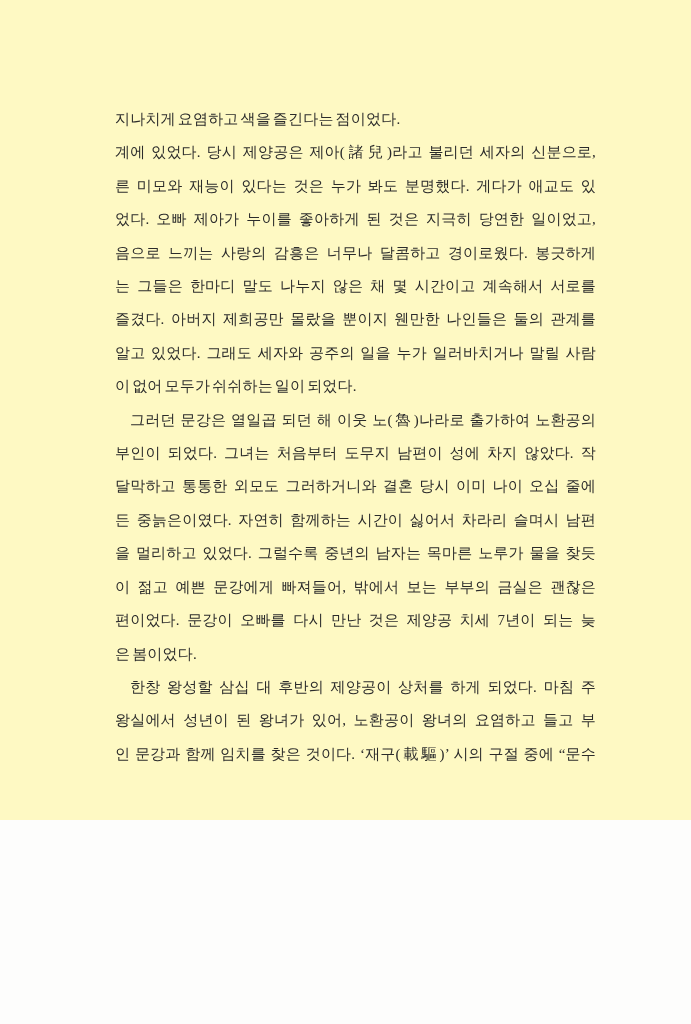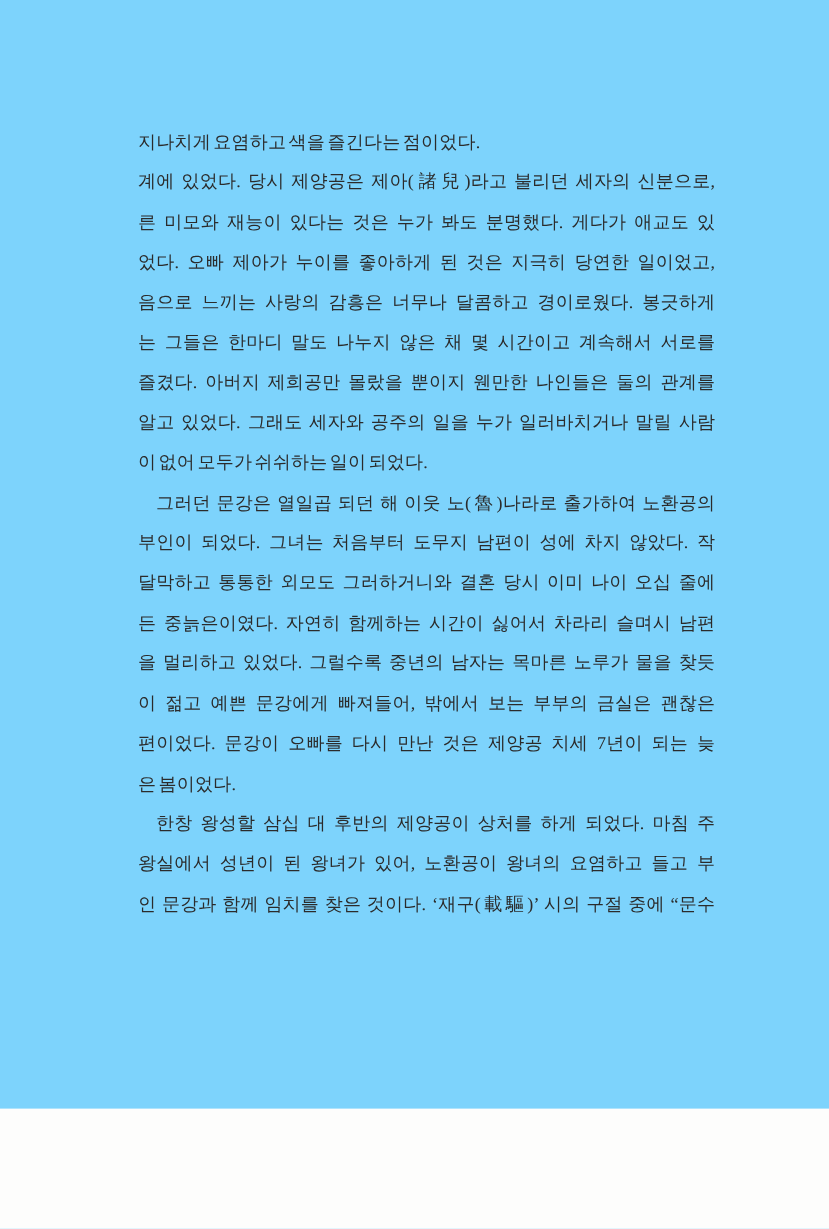--- a/index.html
+++ b/index.html
@@ -10,8 +10,8 @@
   .page {
     position: relative;
     width: 691px;
-    height: 924px;
-    background: #7dd3fc;
+    height: 820px;
+    background: #fef9c3;
     overflow: hidden;
     font-family: "Liberation Serif", "DejaVu Serif", serif;
     color: #2b2b2b;

